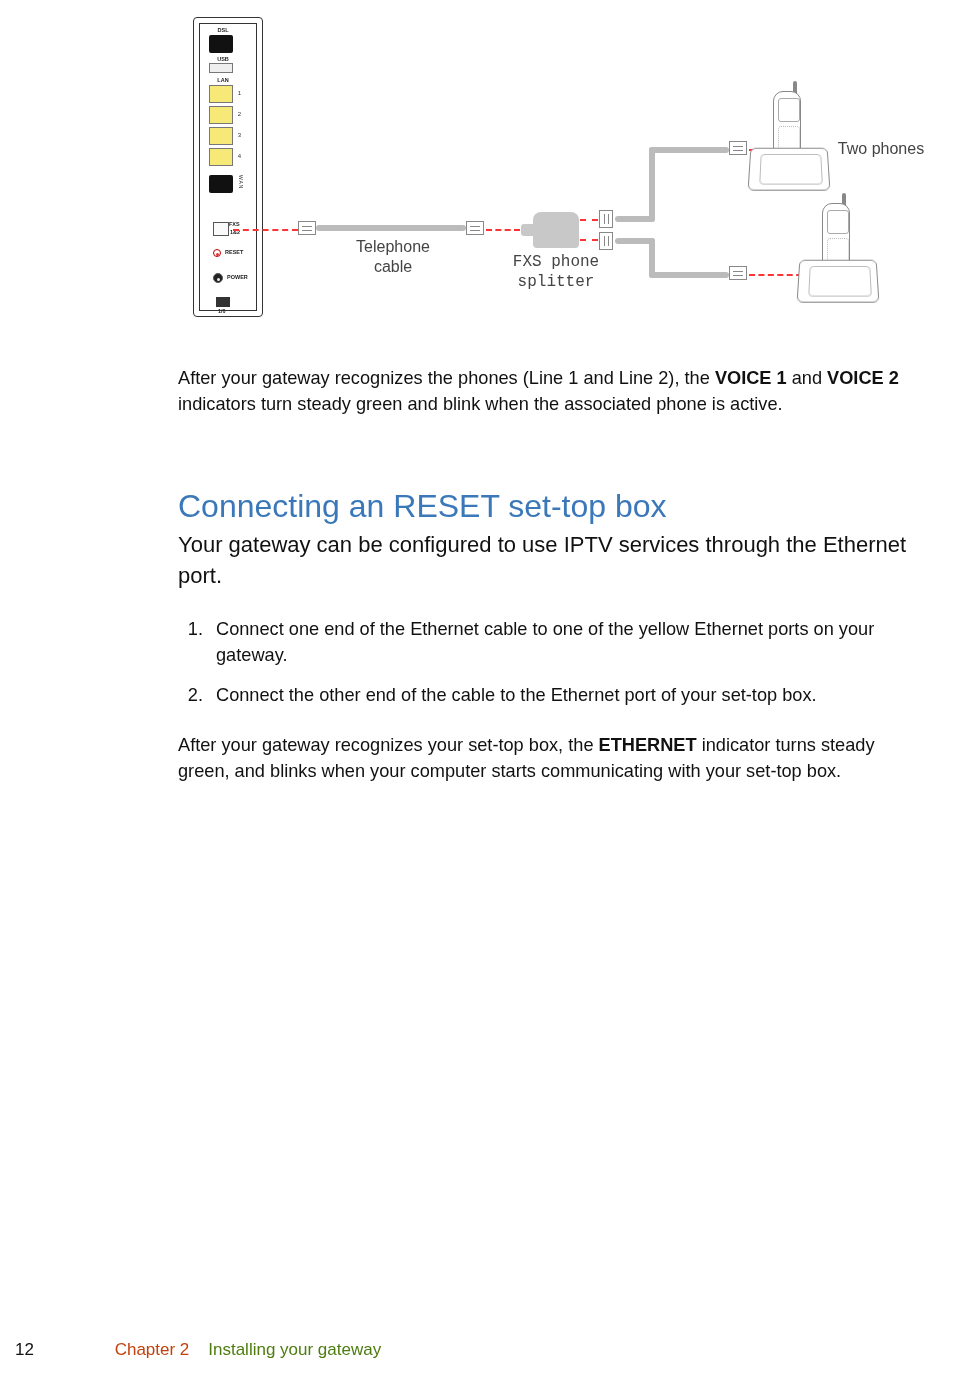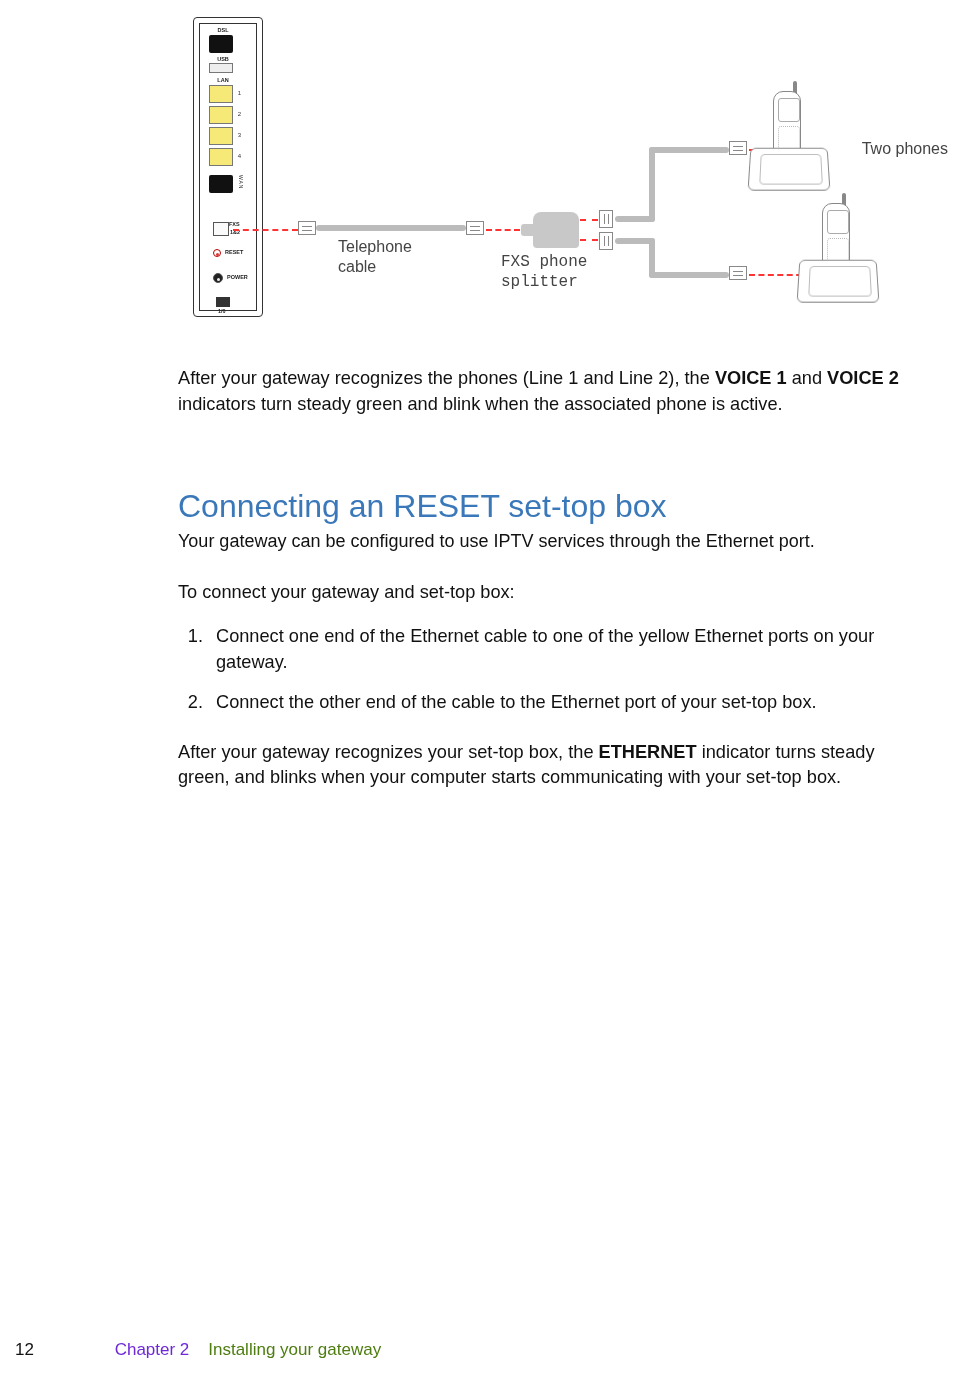--- a/index.html
+++ b/index.html
@@ -432,7 +432,7 @@
 cable</div>
     <div class="diag-label" style="left:318px;top:235px;width:110px;white-space:pre-line;font-family:Liberation Mono, monospace;">FXS phone
 splitter</div>
-    <div class="diag-label" style="left:665px;top:122px;width:100px;text-align:right;">Two phones</div>
+    <div class="diag-label" style="left:648px;top:122px;width:100px;text-align:center;">Two phones</div>
   </div>
 
   <div class="content">

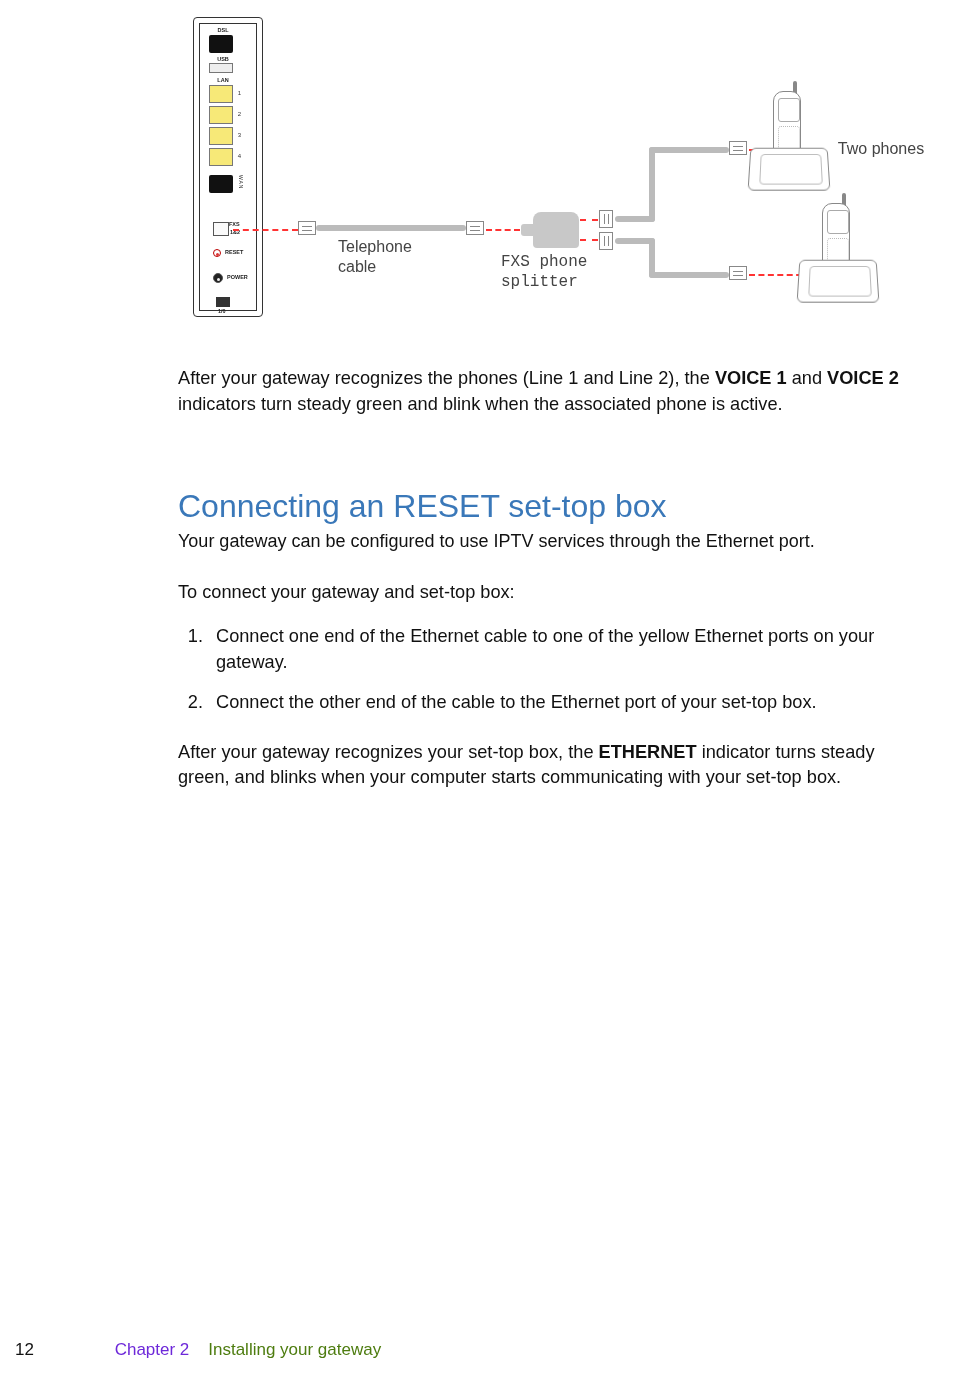--- a/index.html
+++ b/index.html
@@ -281,7 +281,7 @@
     position: absolute;
     font-size: 16px;
     color: #444;
-    text-align: left;
+    text-align: center;
     line-height: 1.25;
   }
   

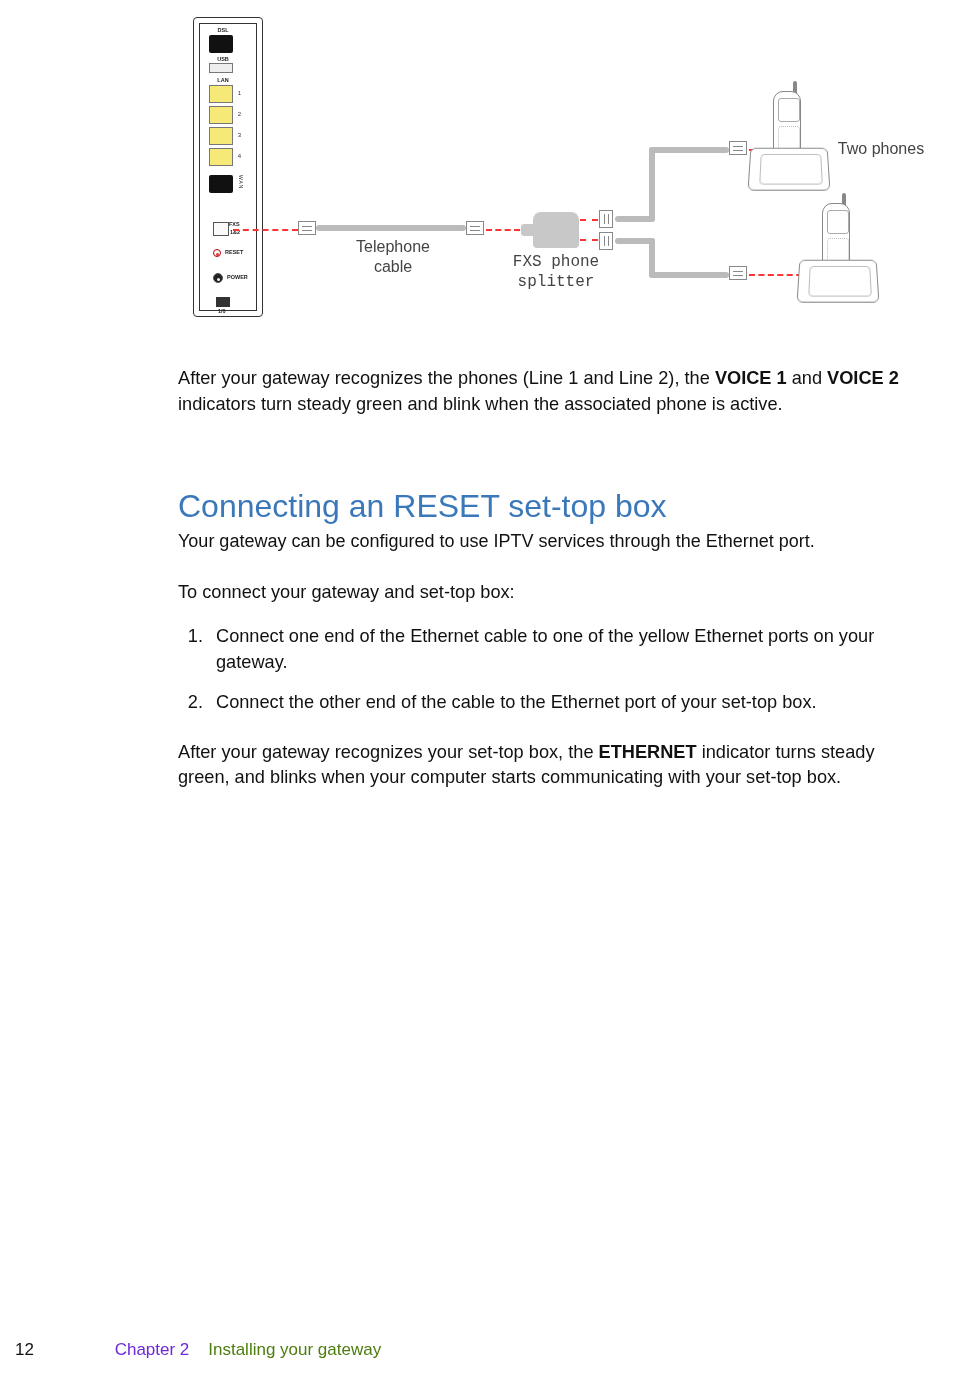--- a/index.html
+++ b/index.html
@@ -305,7 +305,7 @@
     color: #3a78b9;
   }
   .intro {
-    font-size: 18px;
+    font-size: 22px;
     line-height: 1.42;
     color: #111;
     margin: 0 0 26px 0;

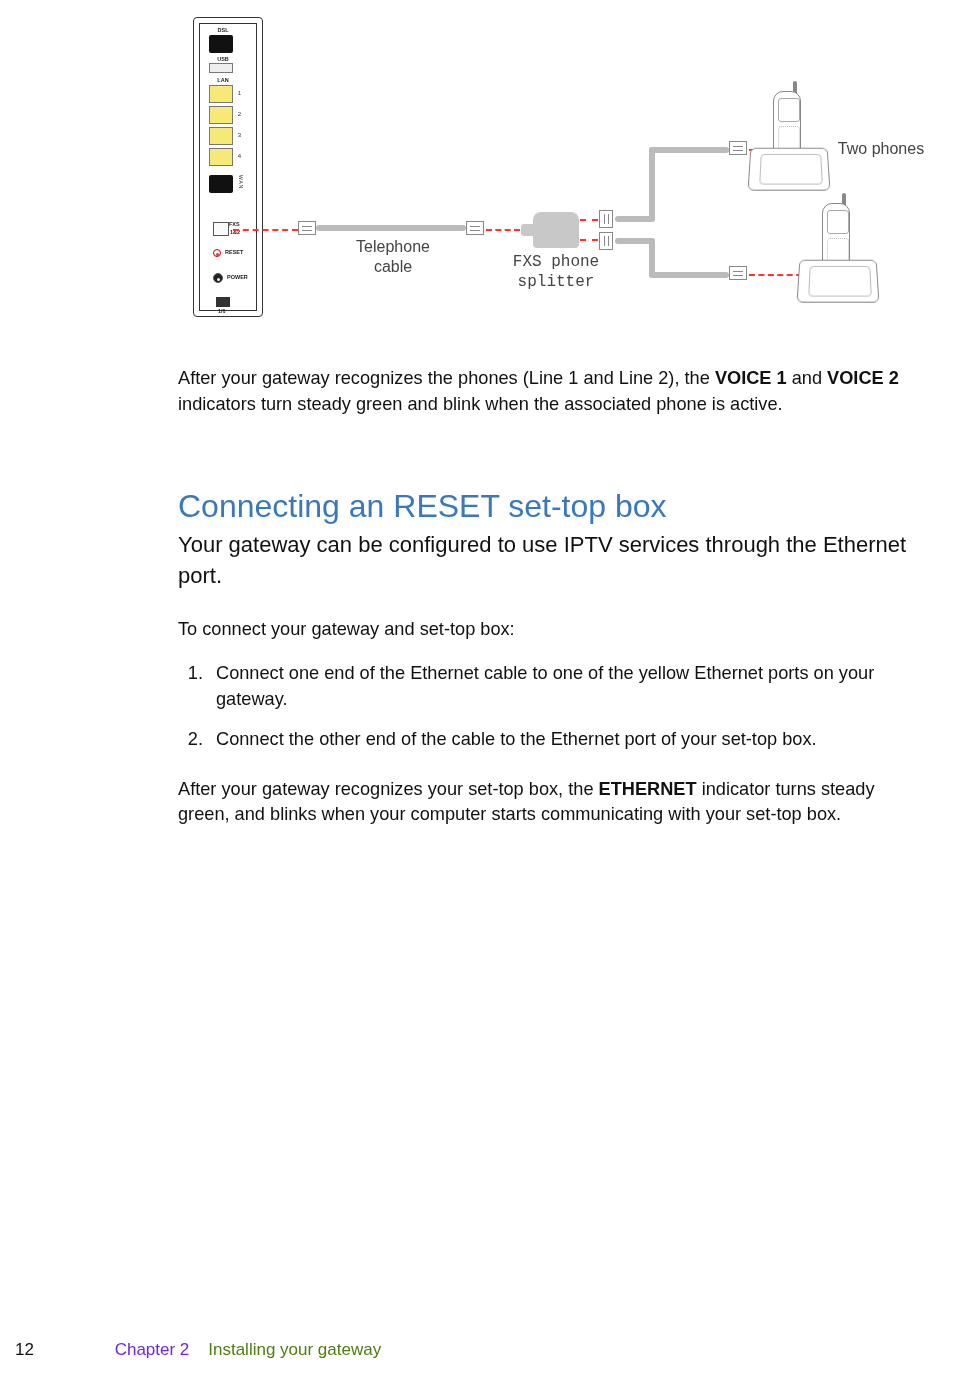--- a/index.html
+++ b/index.html
@@ -442,7 +442,6 @@
 
     <h2 class="section-title">Connecting an RESET set-top box</h2>
     <p class="intro">Your gateway can be configured to use IPTV services through the Ethernet port.</p>
-    <p class="lead">To connect your gateway and set-top box:</p>
     <ol class="steps">
       <li>Connect one end of the Ethernet cable to one of the yellow Ethernet ports on your gateway.</li>
       <li>Connect the other end of the cable to the Ethernet port of your set-top box.</li>

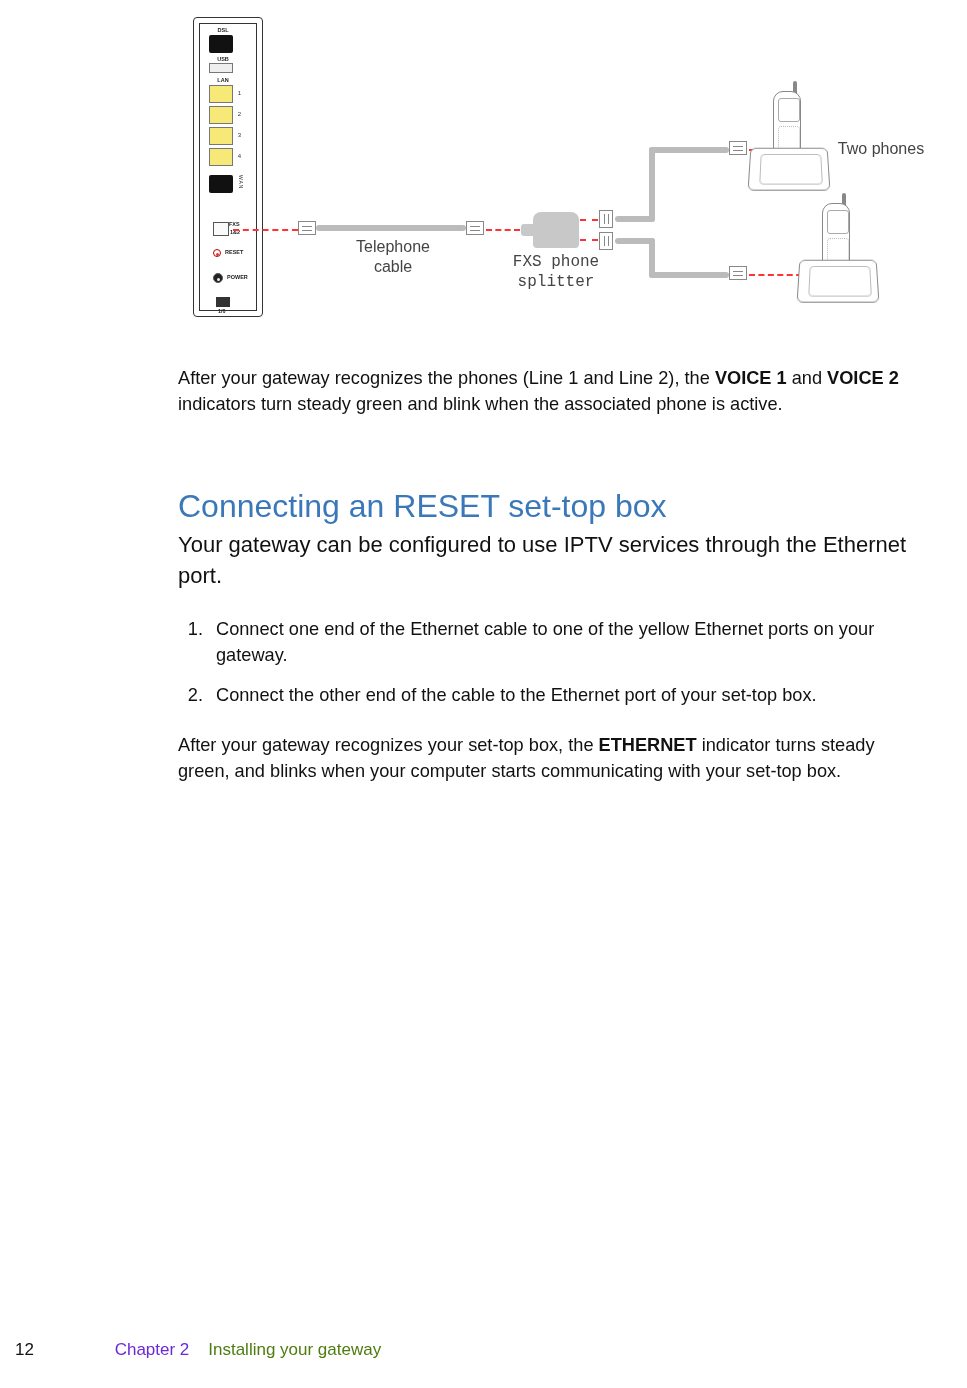--- a/index.html
+++ b/index.html
@@ -339,7 +339,7 @@
     margin-right: 76px;
   }
   .chapter {
-    color: #6d28d9;
+    color: #c2410c;
     margin-top: 12px;
   }
   .chapter-title {

